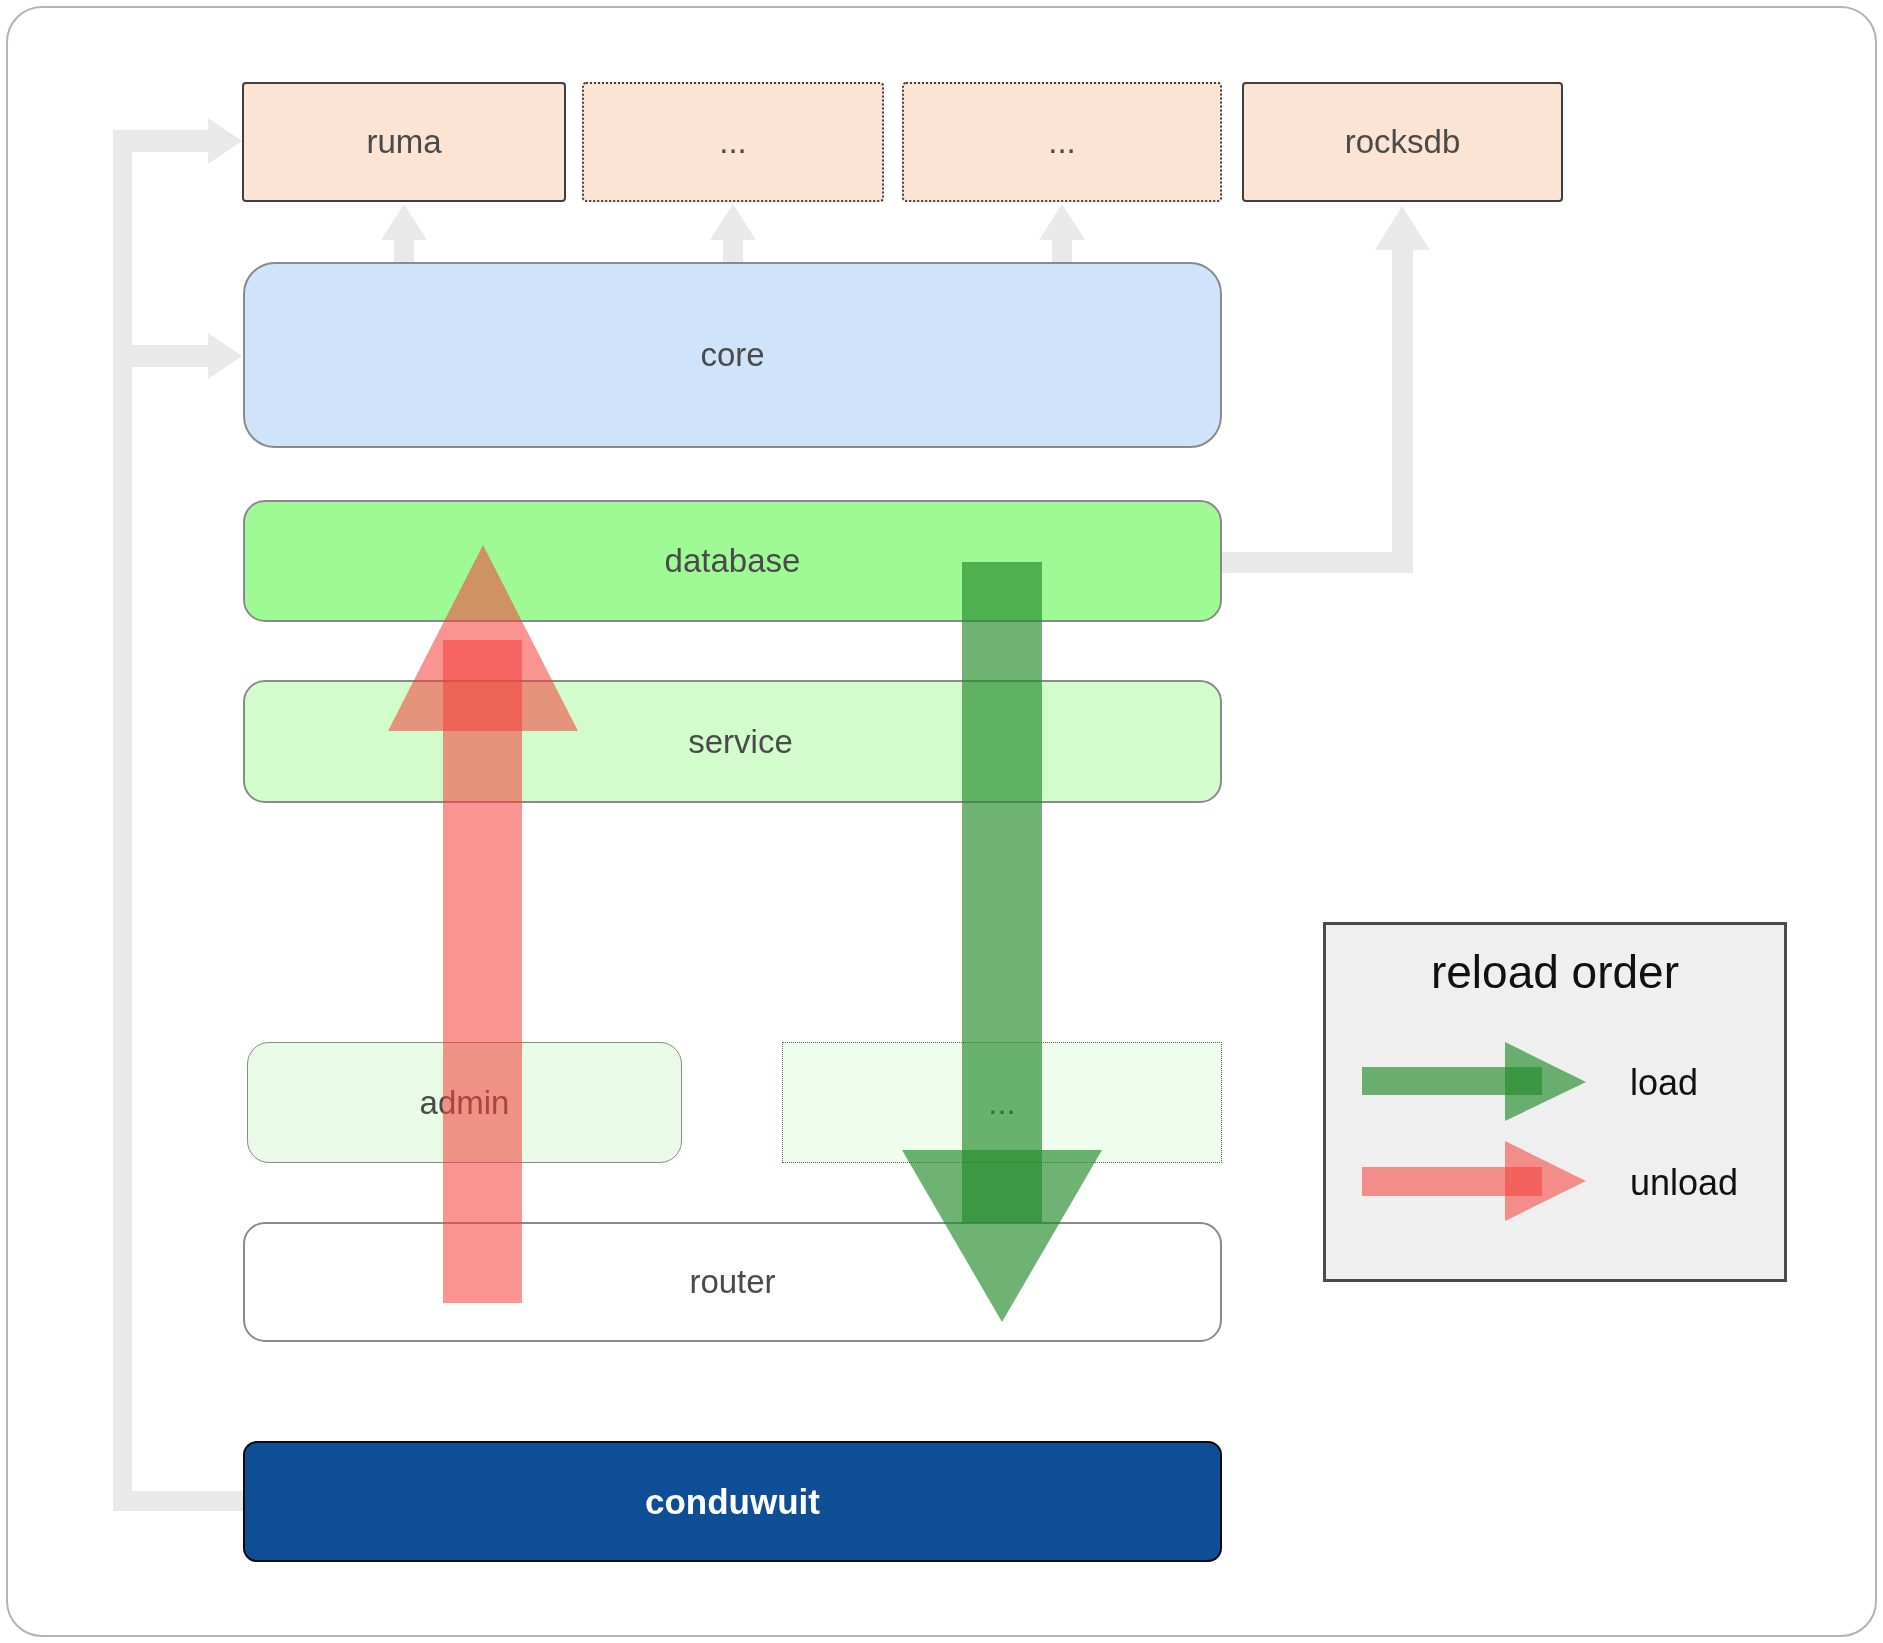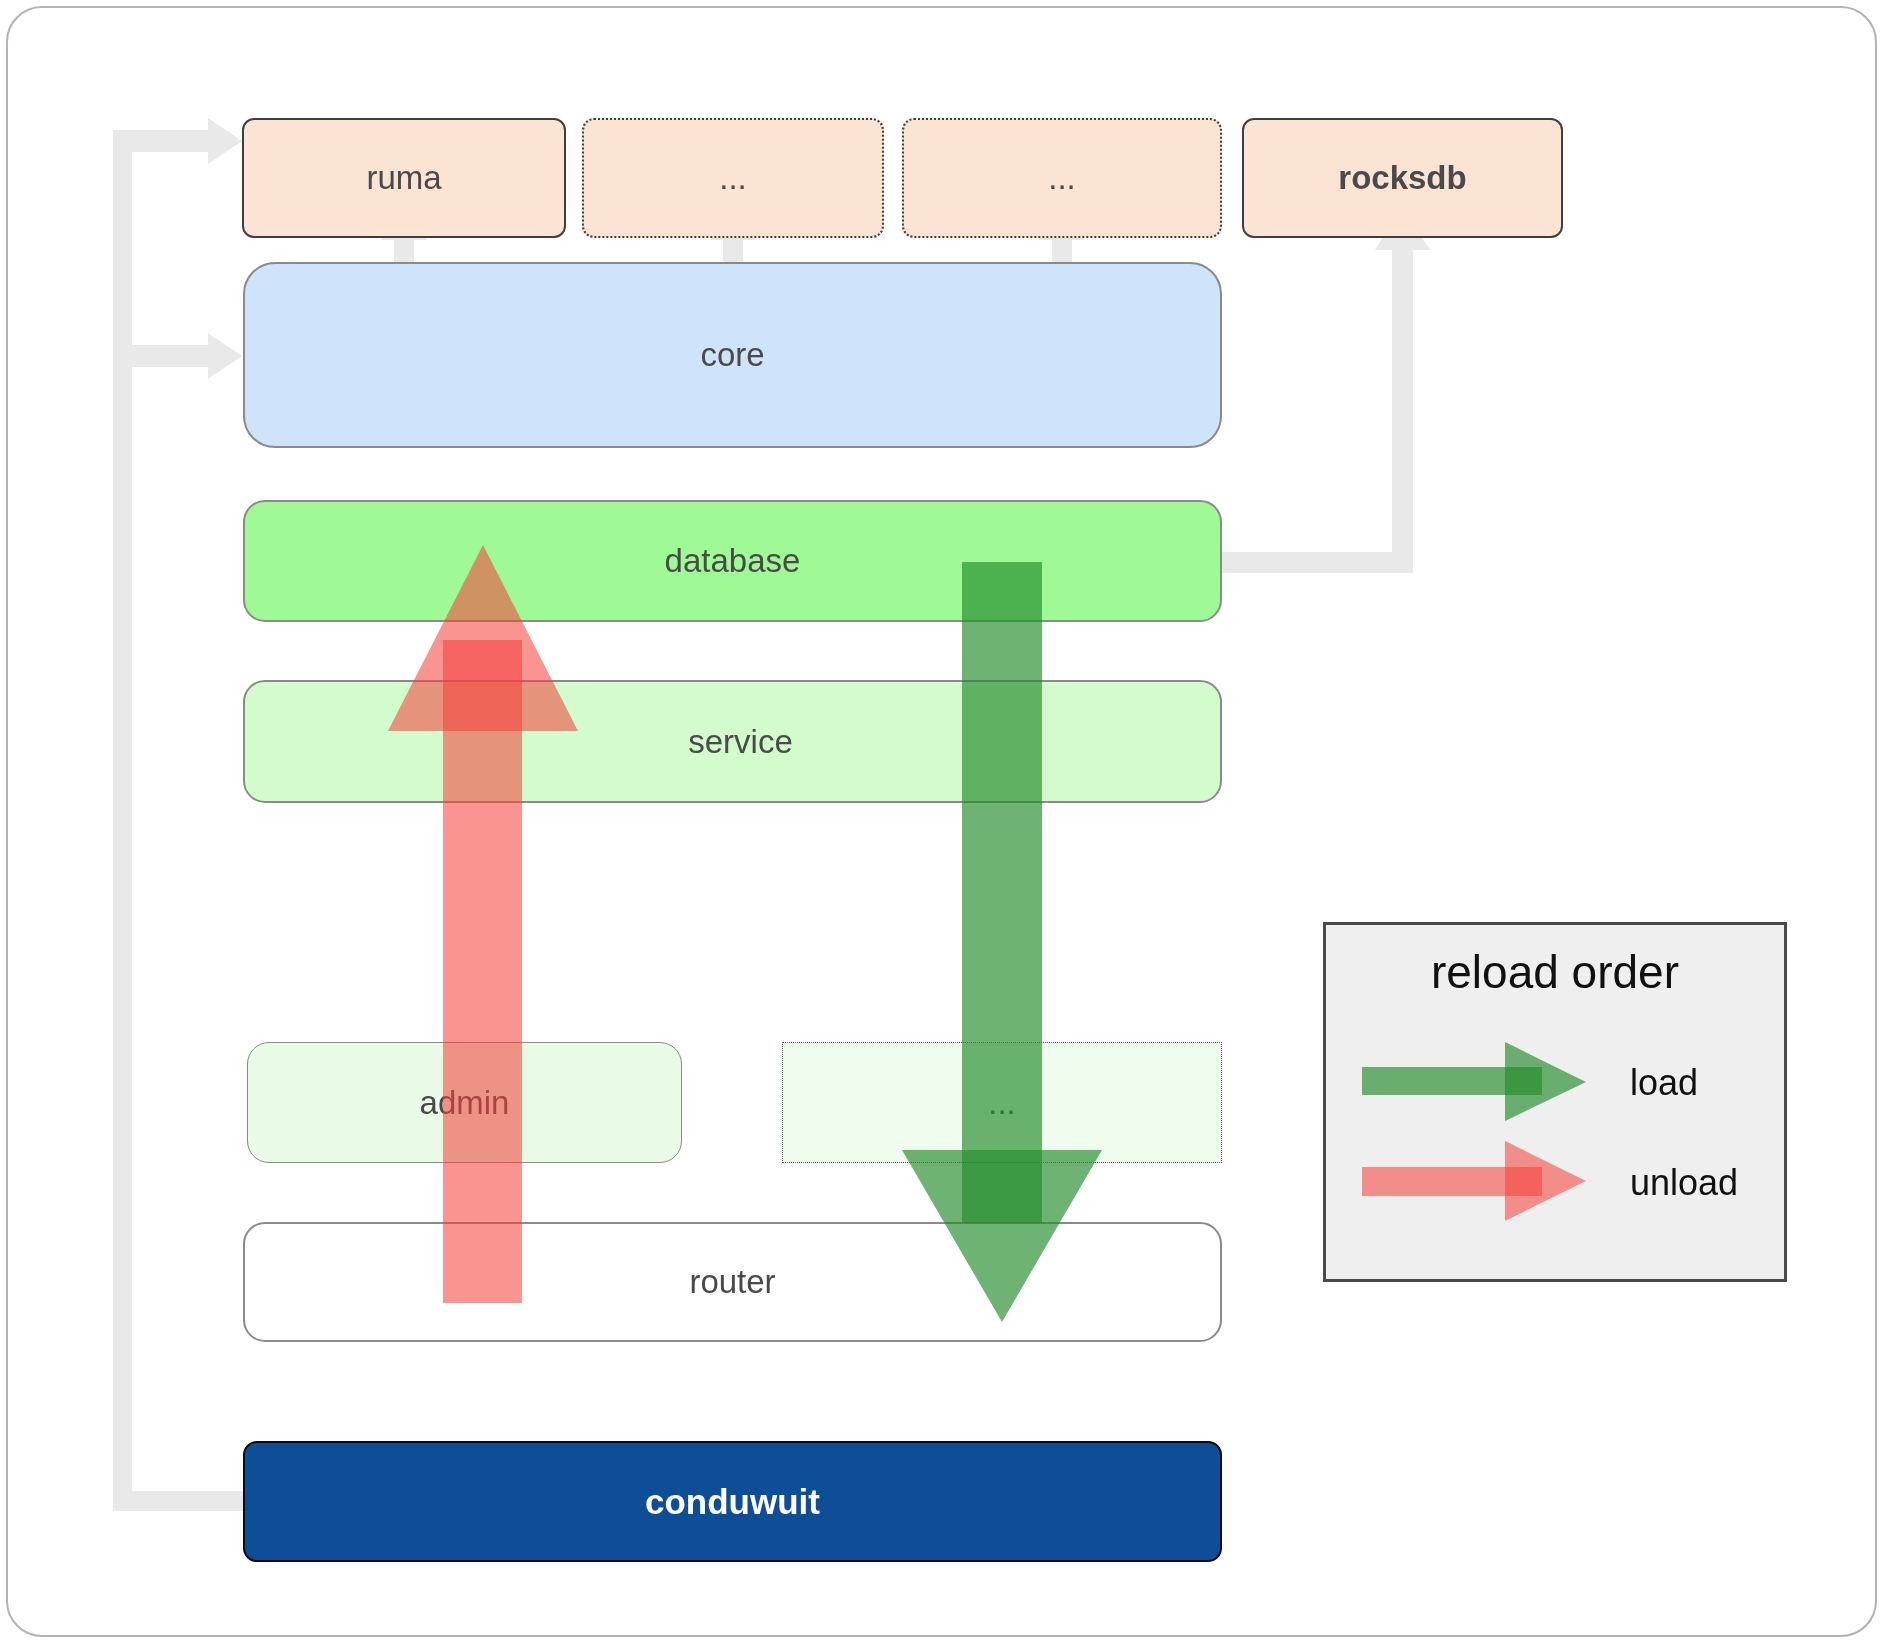--- a/index.html
+++ b/index.html
@@ -9,7 +9,7 @@
          border:2px solid #b3b3b3;border-radius:36px;}
   .box{position:absolute;display:flex;align-items:center;justify-content:center;
        box-sizing:border-box;color:#4a4a4a;font-size:33px;font-weight:500;z-index:1;}
-  .toprow{border:2.5px solid #3f3f3f;border-radius:12px;background:#fce4d4;margin-top:36px;}
+  .toprow{border:2.5px solid #3f3f3f;border-radius:4px;background:#fce4d4;}
   .toprow.dotted{border:2.5px dotted #3f3f3f;}
   .wide{border:2px solid #8a8a8a;border-radius:22px;}
   #core{left:243px;top:262px;width:979px;height:186px;background:#cfe3fa;border-radius:32px;}

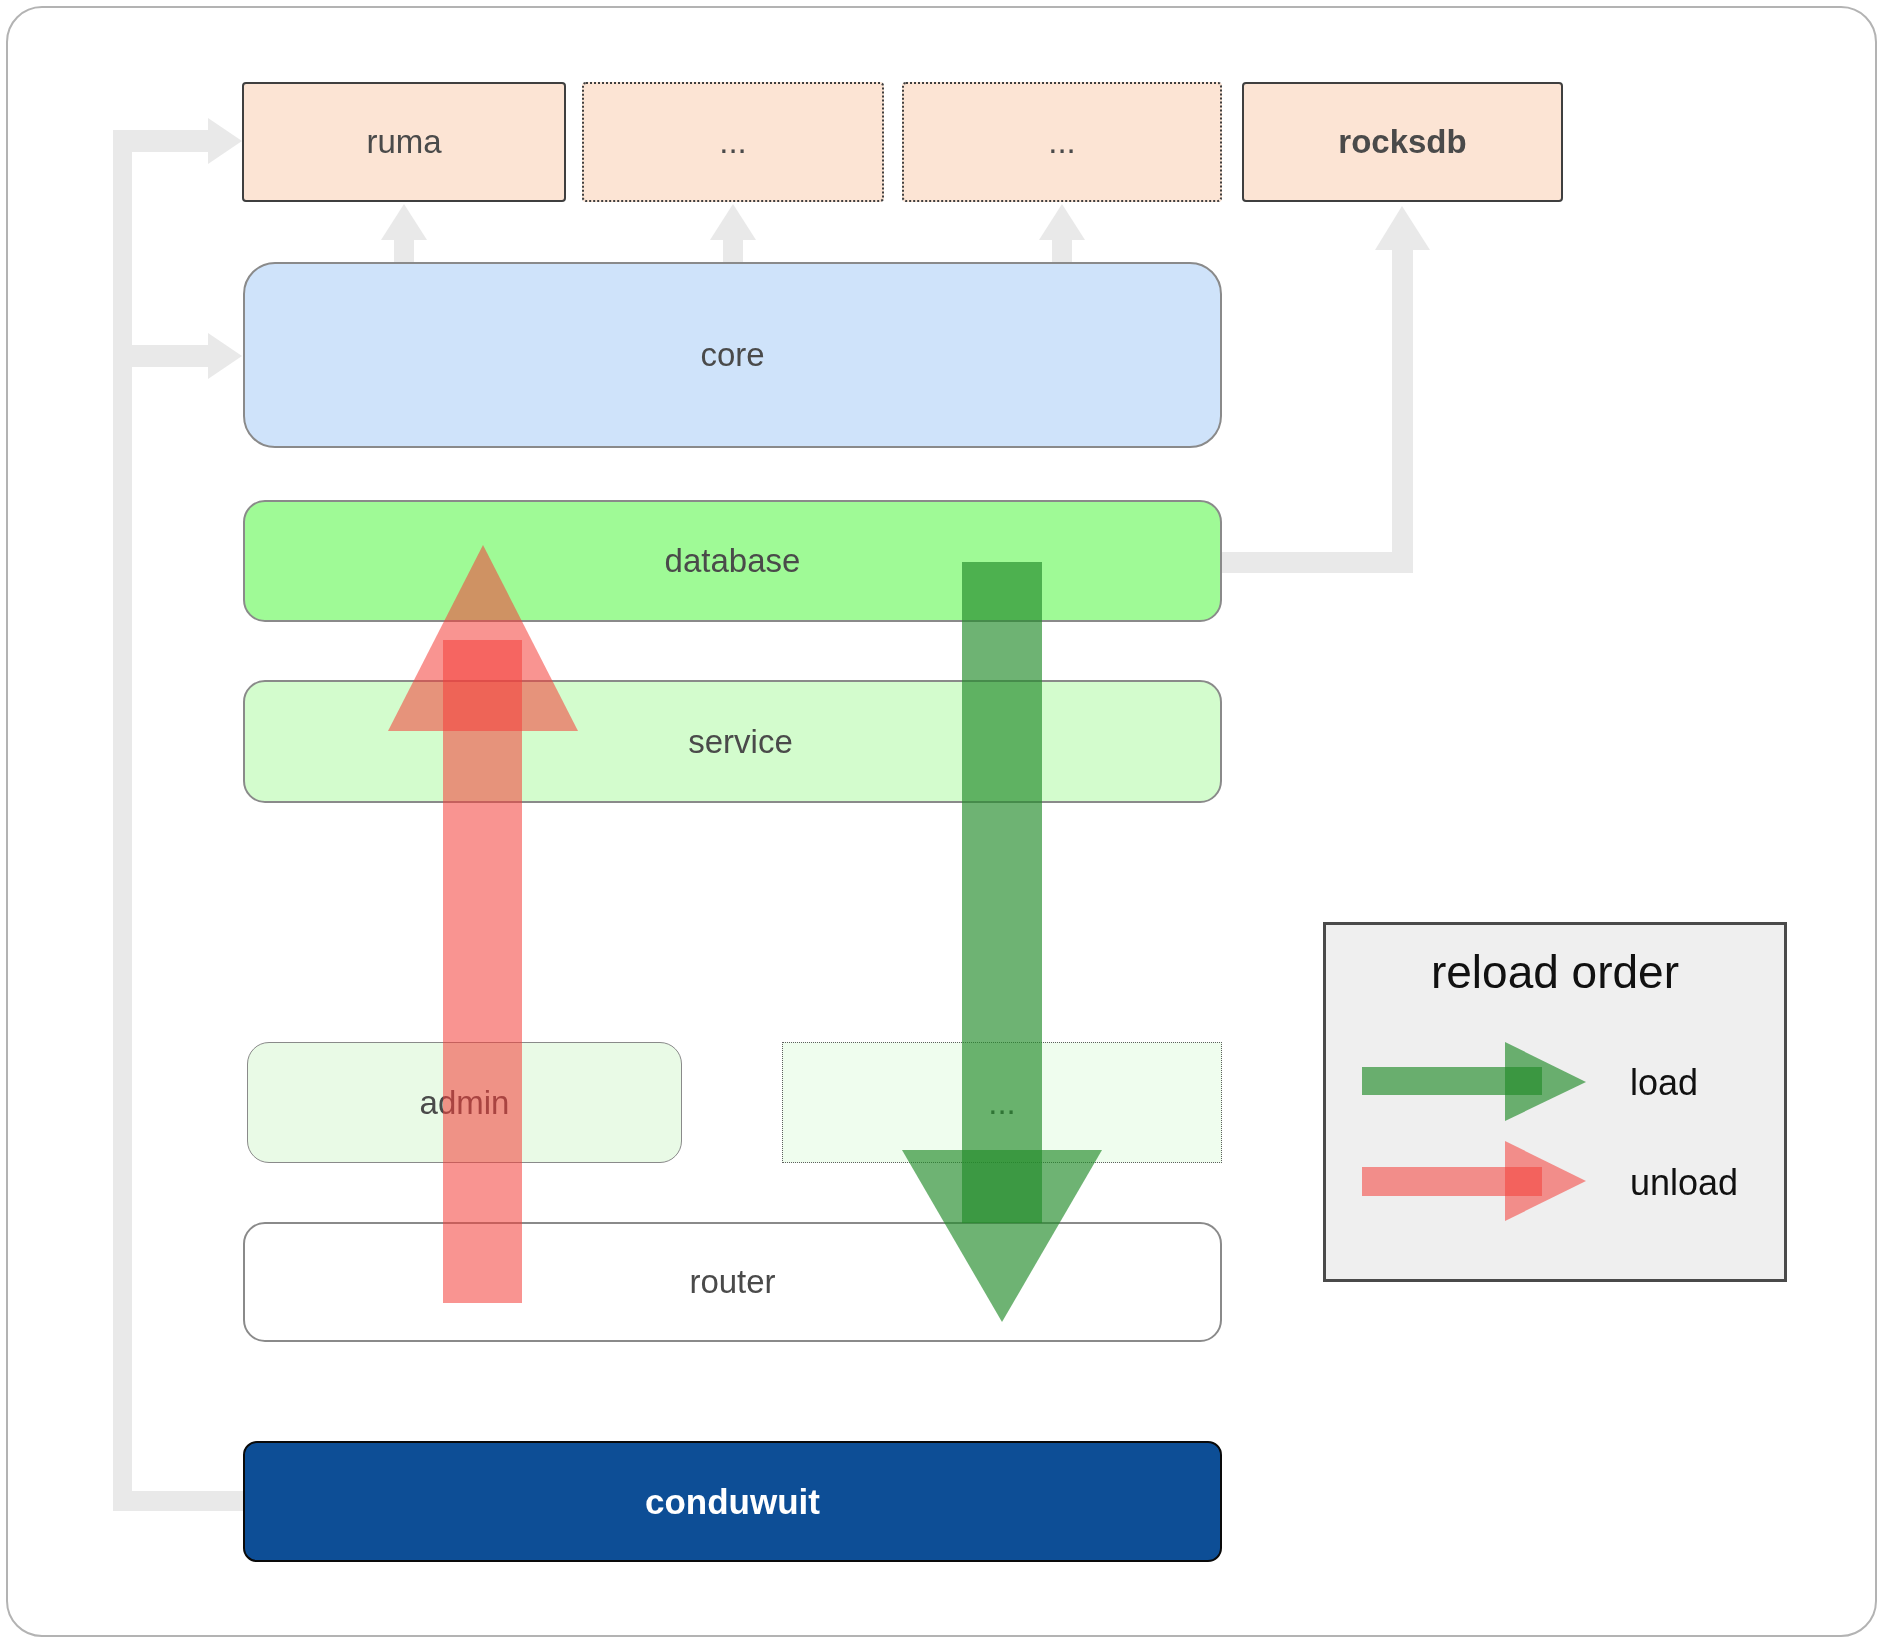--- a/index.html
+++ b/index.html
@@ -26,7 +26,7 @@
   #ruma{left:242px;top:82px;width:324px;height:120px;}
   #dotstop1{left:582px;top:82px;width:302px;height:120px;}
   #dotstop2{left:902px;top:82px;width:320px;height:120px;}
-  #rocksdb{left:1242px;top:82px;width:321px;height:120px;font-weight:bold;}
+  #rocksdb{left:1242px;top:82px;width:321px;height:120px;}
   #legend{position:absolute;left:1323px;top:922px;width:464px;height:360px;
           background:#efefef;border:3px solid #4a4a4a;box-sizing:border-box;z-index:1;}
   #legend .ltitle{position:absolute;left:0;top:20px;width:100%;text-align:center;

